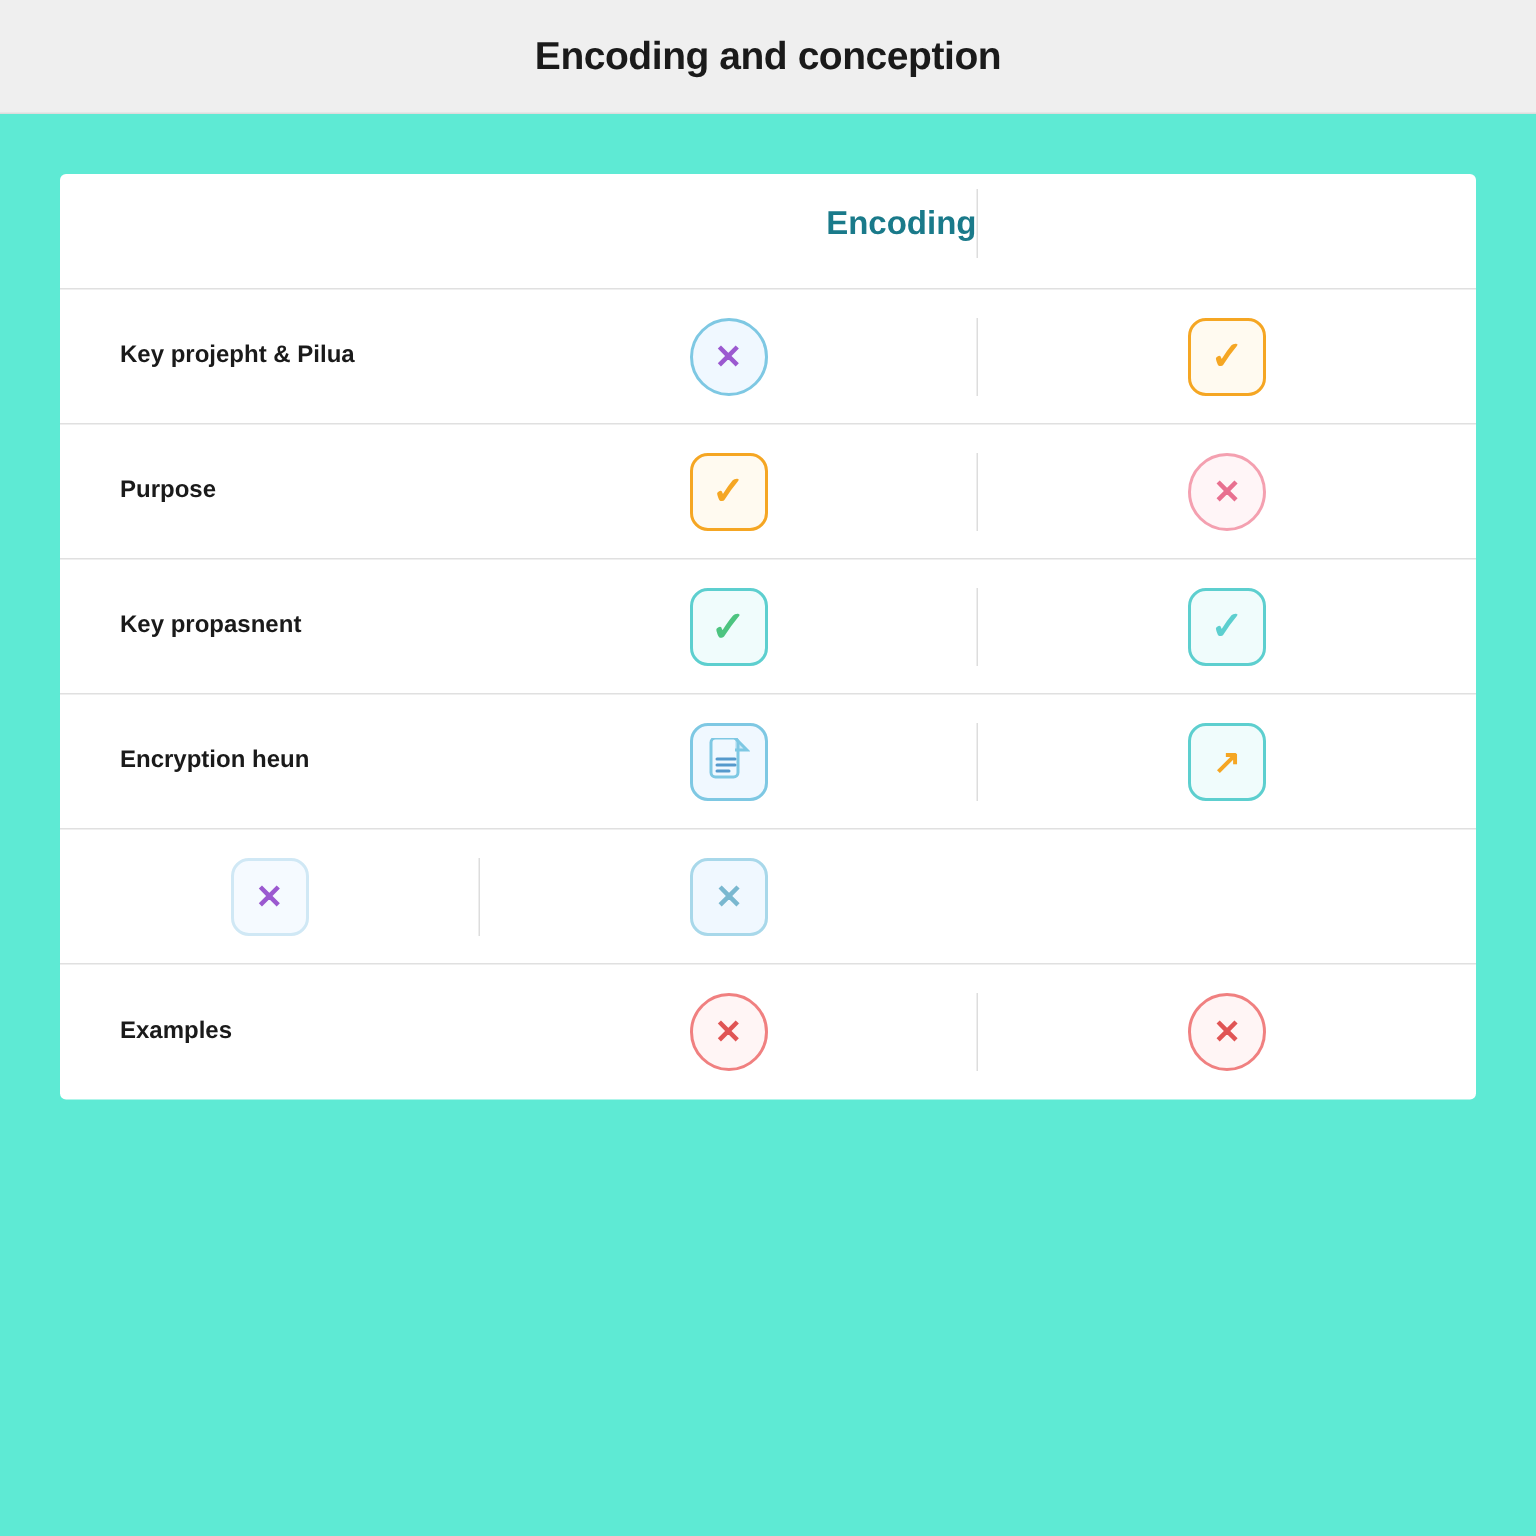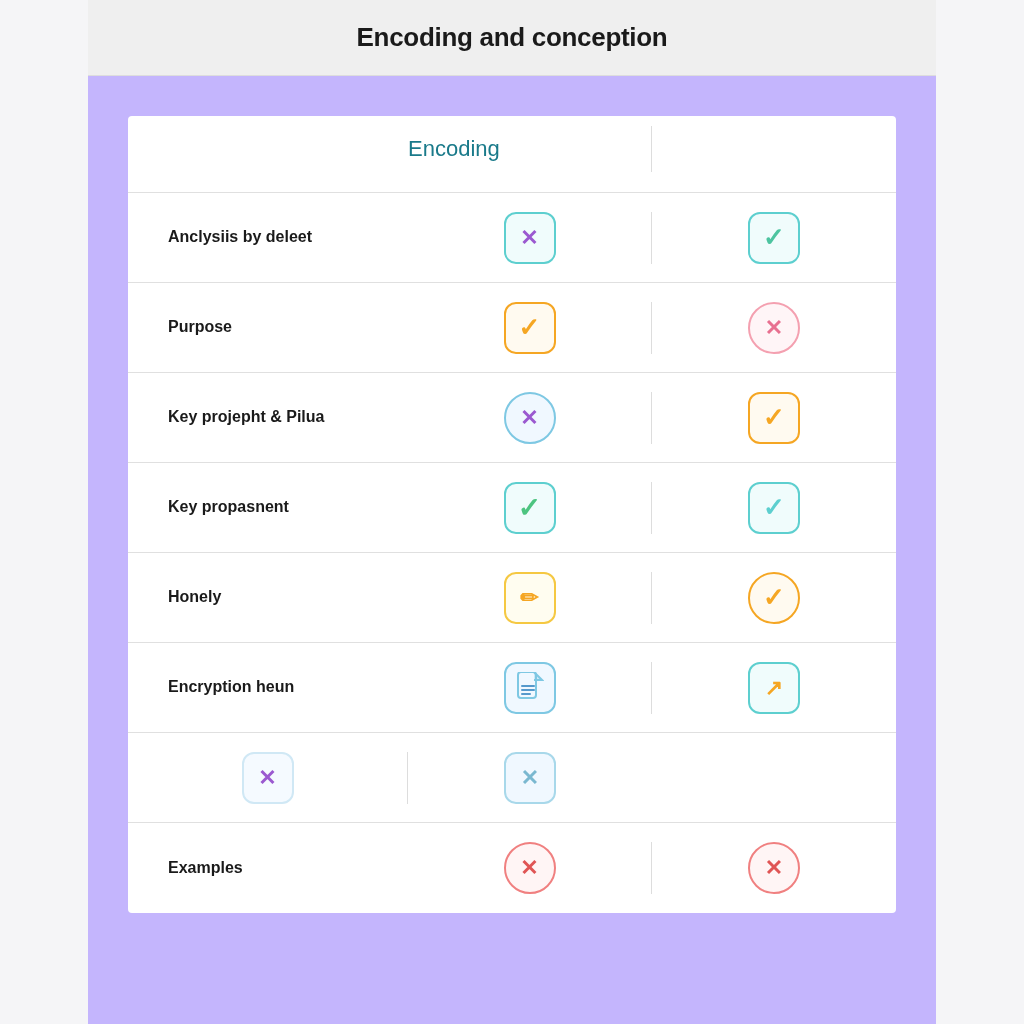--- a/index.html
+++ b/index.html
@@ -15,9 +15,9 @@
     }
 
     .page-wrapper {
-      width: 848px;
+      width: 1024px;
       min-height: 1024px;
-      background: #c4b5fd;
+      background: #5eead4;
     }
 
     .page-title-bar {

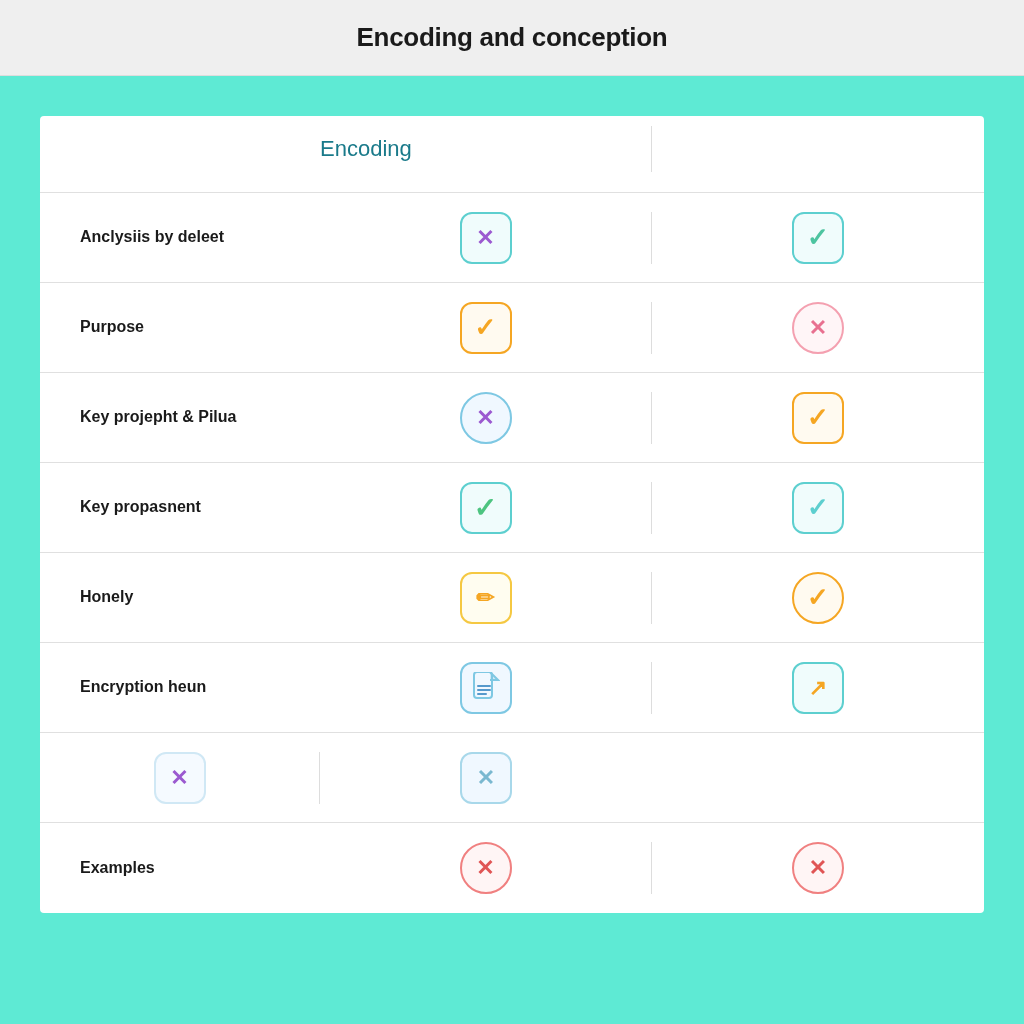--- a/index.html
+++ b/index.html
@@ -52,9 +52,9 @@
     }
 
     .header-col {
-      text-align: left;
-      font-size: 22px;
-      font-weight: 400;
+      text-align: right;
+      font-size: 22px;
+      font-weight: 700;
       color: #1a7a8a;
       padding: 10px 0;
     }

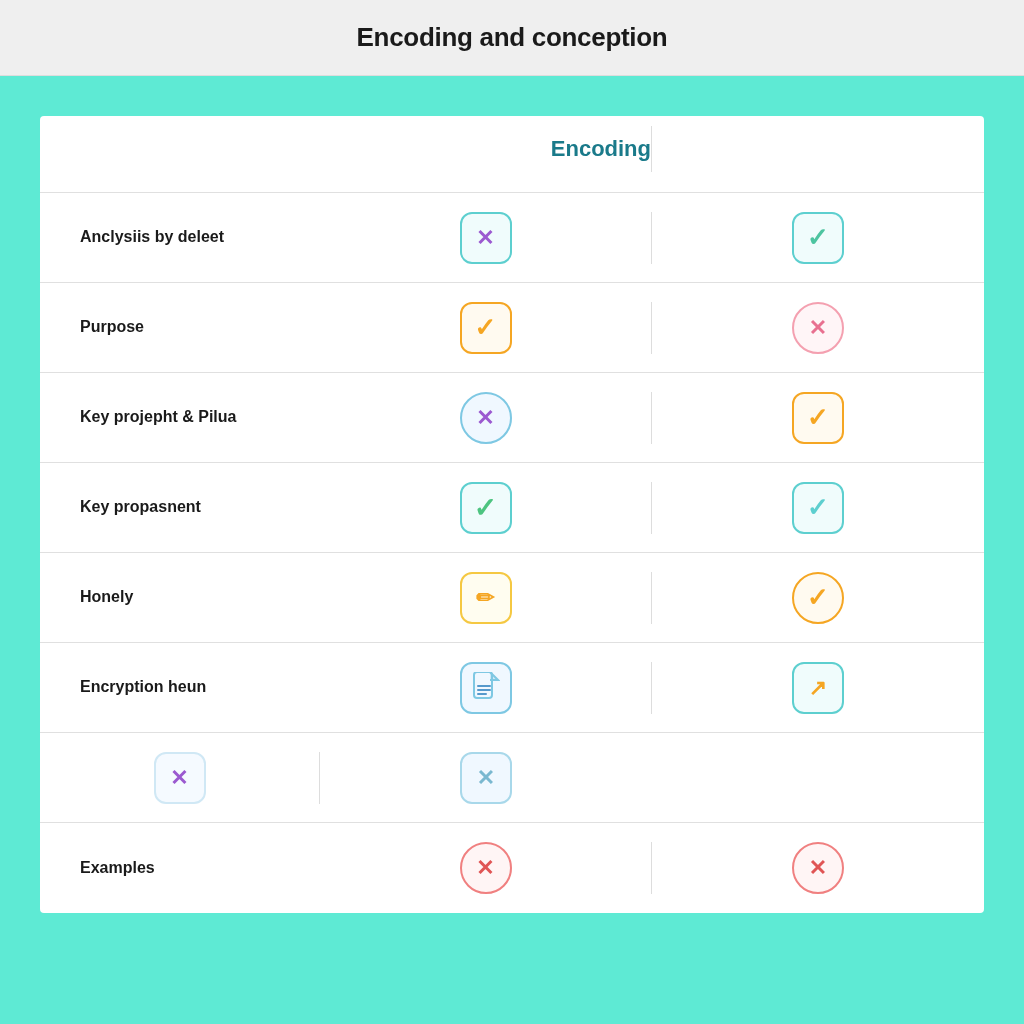--- a/index.html
+++ b/index.html
@@ -312,15 +312,6 @@
       <div class="header-col col-sep">Encoding</div>
     </div>
 
-    <div class="table-row">
-      <div class="row-label">Anclysiis by deleet</div>
-      <div class="row-icon col-sep">
-        <div class="icon-box icon-teal-purple-x"></div>
-      </div>
-      <div class="row-icon">
-        <div class="icon-box icon-teal-check"></div>
-      </div>
-    </div>
 
     <div class="table-row">
       <div class="row-label">Purpose</div>

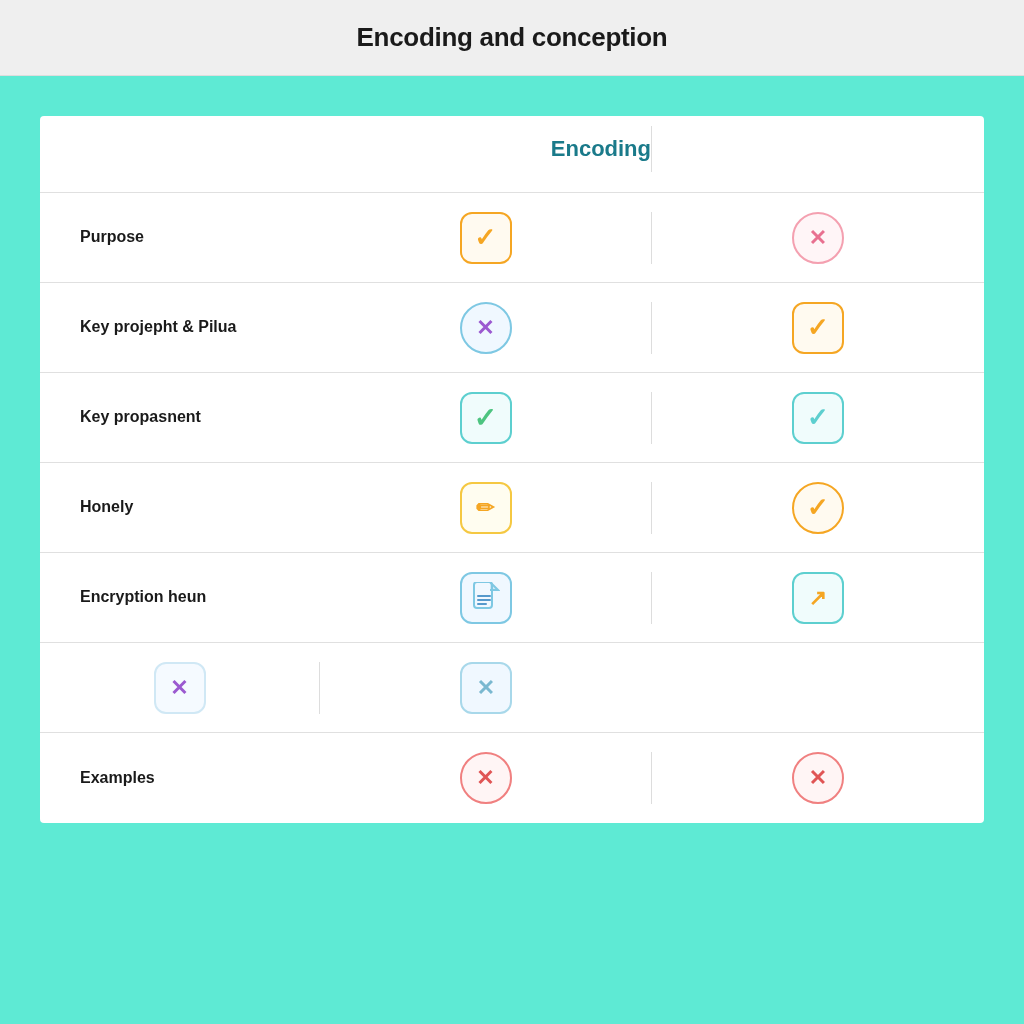--- a/index.html
+++ b/index.html
@@ -314,22 +314,22 @@
 
 
     <div class="table-row">
+      <div class="row-label">Key projepht &amp; Pilua</div>
+      <div class="row-icon col-sep">
+        <div class="icon-circle icon-blue-purple-x"></div>
+      </div>
+      <div class="row-icon">
+        <div class="icon-box icon-orange-check-sq"></div>
+      </div>
+    </div>
+
+    <div class="table-row">
       <div class="row-label">Purpose</div>
       <div class="row-icon col-sep">
         <div class="icon-box icon-orange-check"></div>
       </div>
       <div class="row-icon">
         <div class="icon-circle icon-pink-x"></div>
-      </div>
-    </div>
-
-    <div class="table-row">
-      <div class="row-label">Key projepht &amp; Pilua</div>
-      <div class="row-icon col-sep">
-        <div class="icon-circle icon-blue-purple-x"></div>
-      </div>
-      <div class="row-icon">
-        <div class="icon-box icon-orange-check-sq"></div>
       </div>
     </div>
 

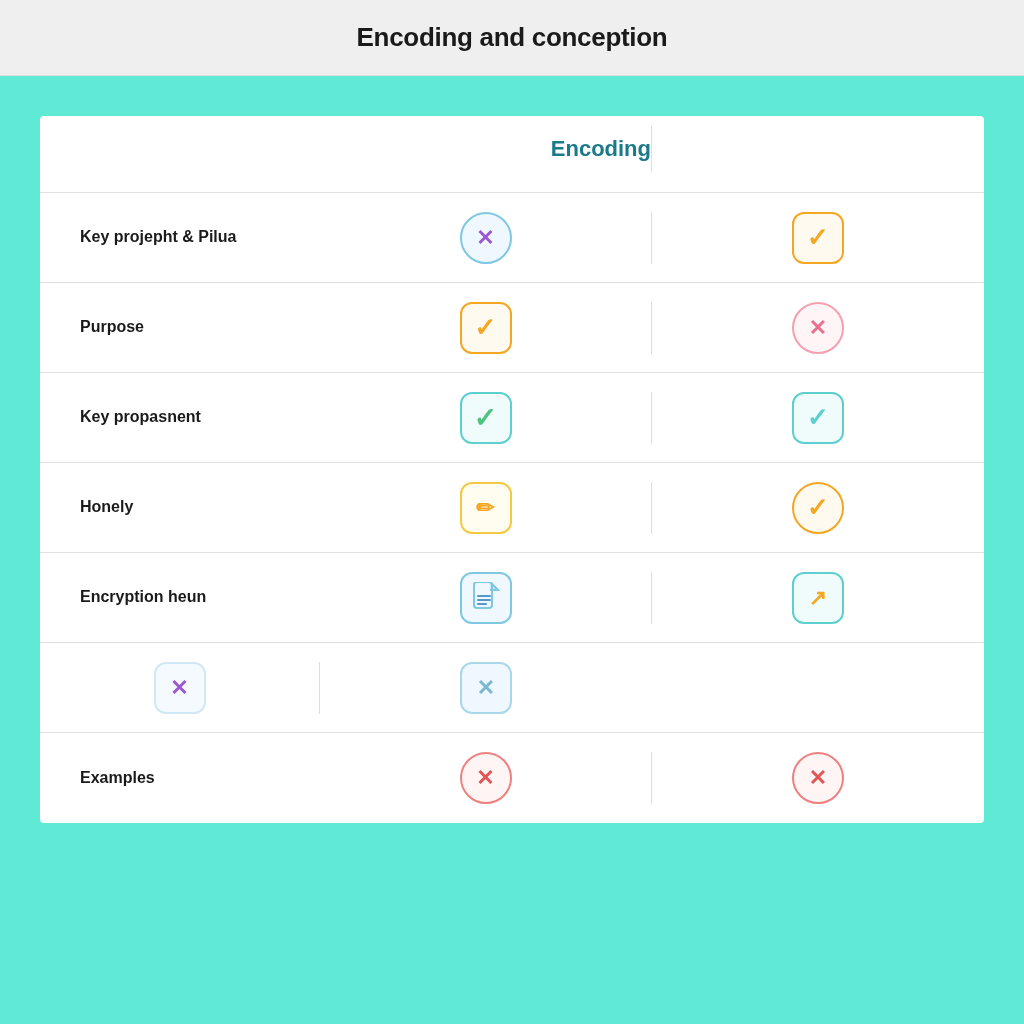--- a/index.html
+++ b/index.html
@@ -343,15 +343,6 @@
       </div>
     </div>
 
-    <div class="table-row">
-      <div class="row-label">Honely</div>
-      <div class="row-icon col-sep">
-        <div class="icon-box icon-orange-edit"></div>
-      </div>
-      <div class="row-icon">
-        <div class="icon-circle icon-orange-circle-check"></div>
-      </div>
-    </div>
 
     <div class="table-row">
       <div class="row-label">Encryption heun</div>

